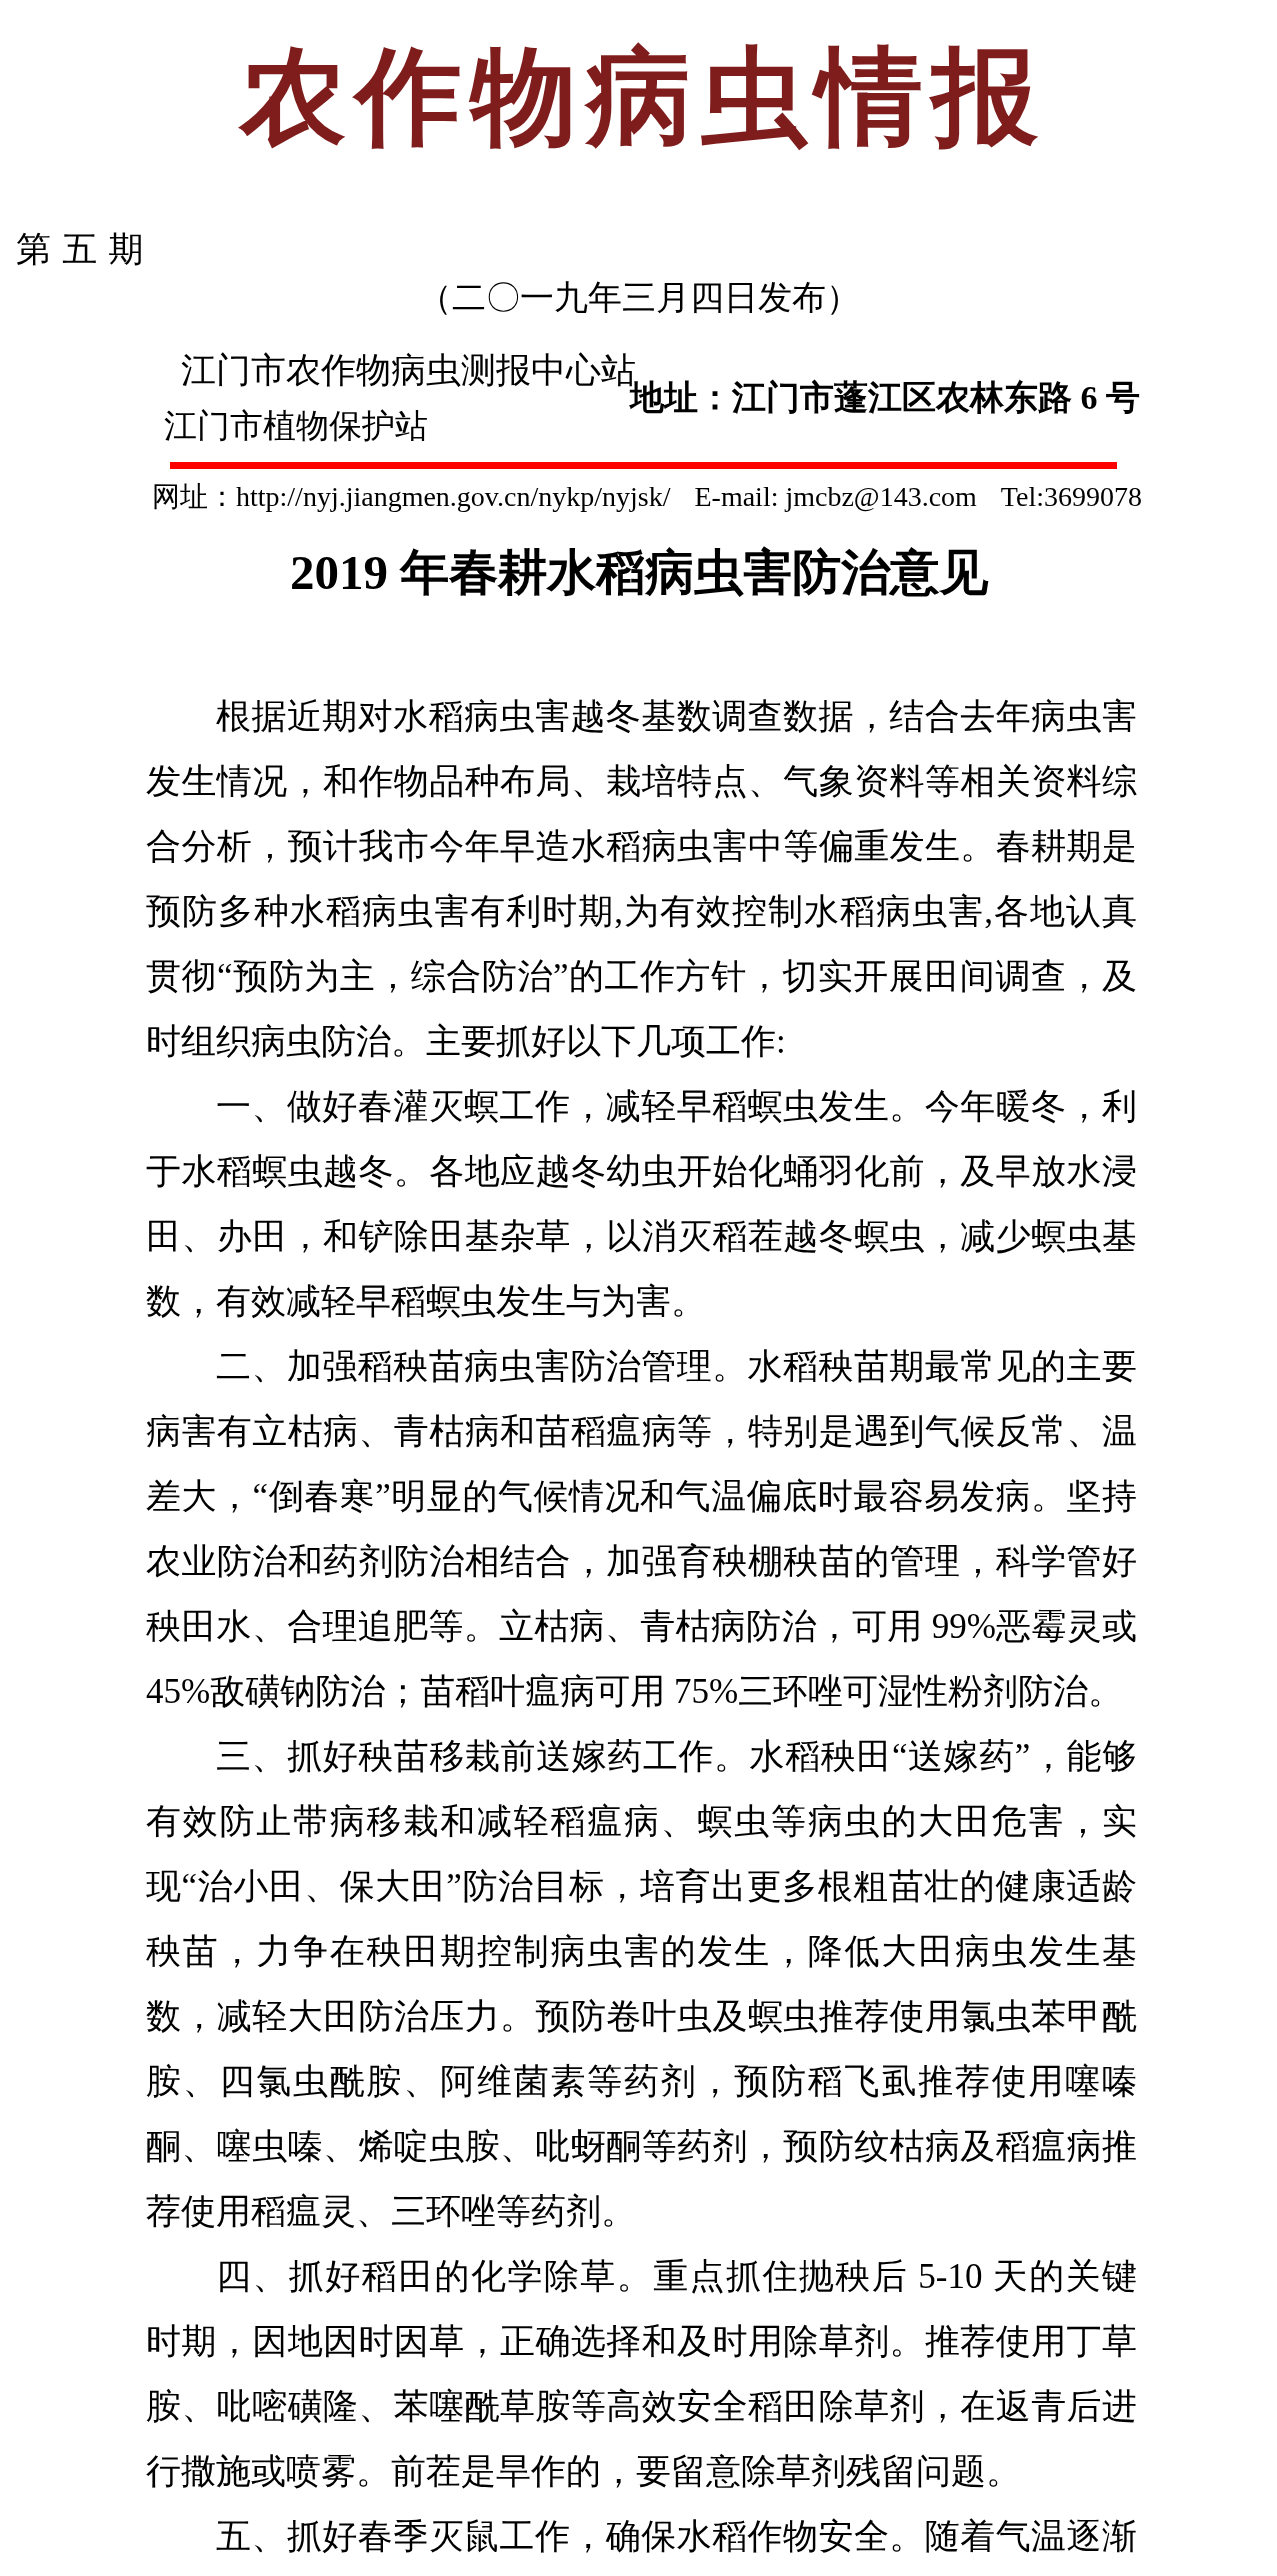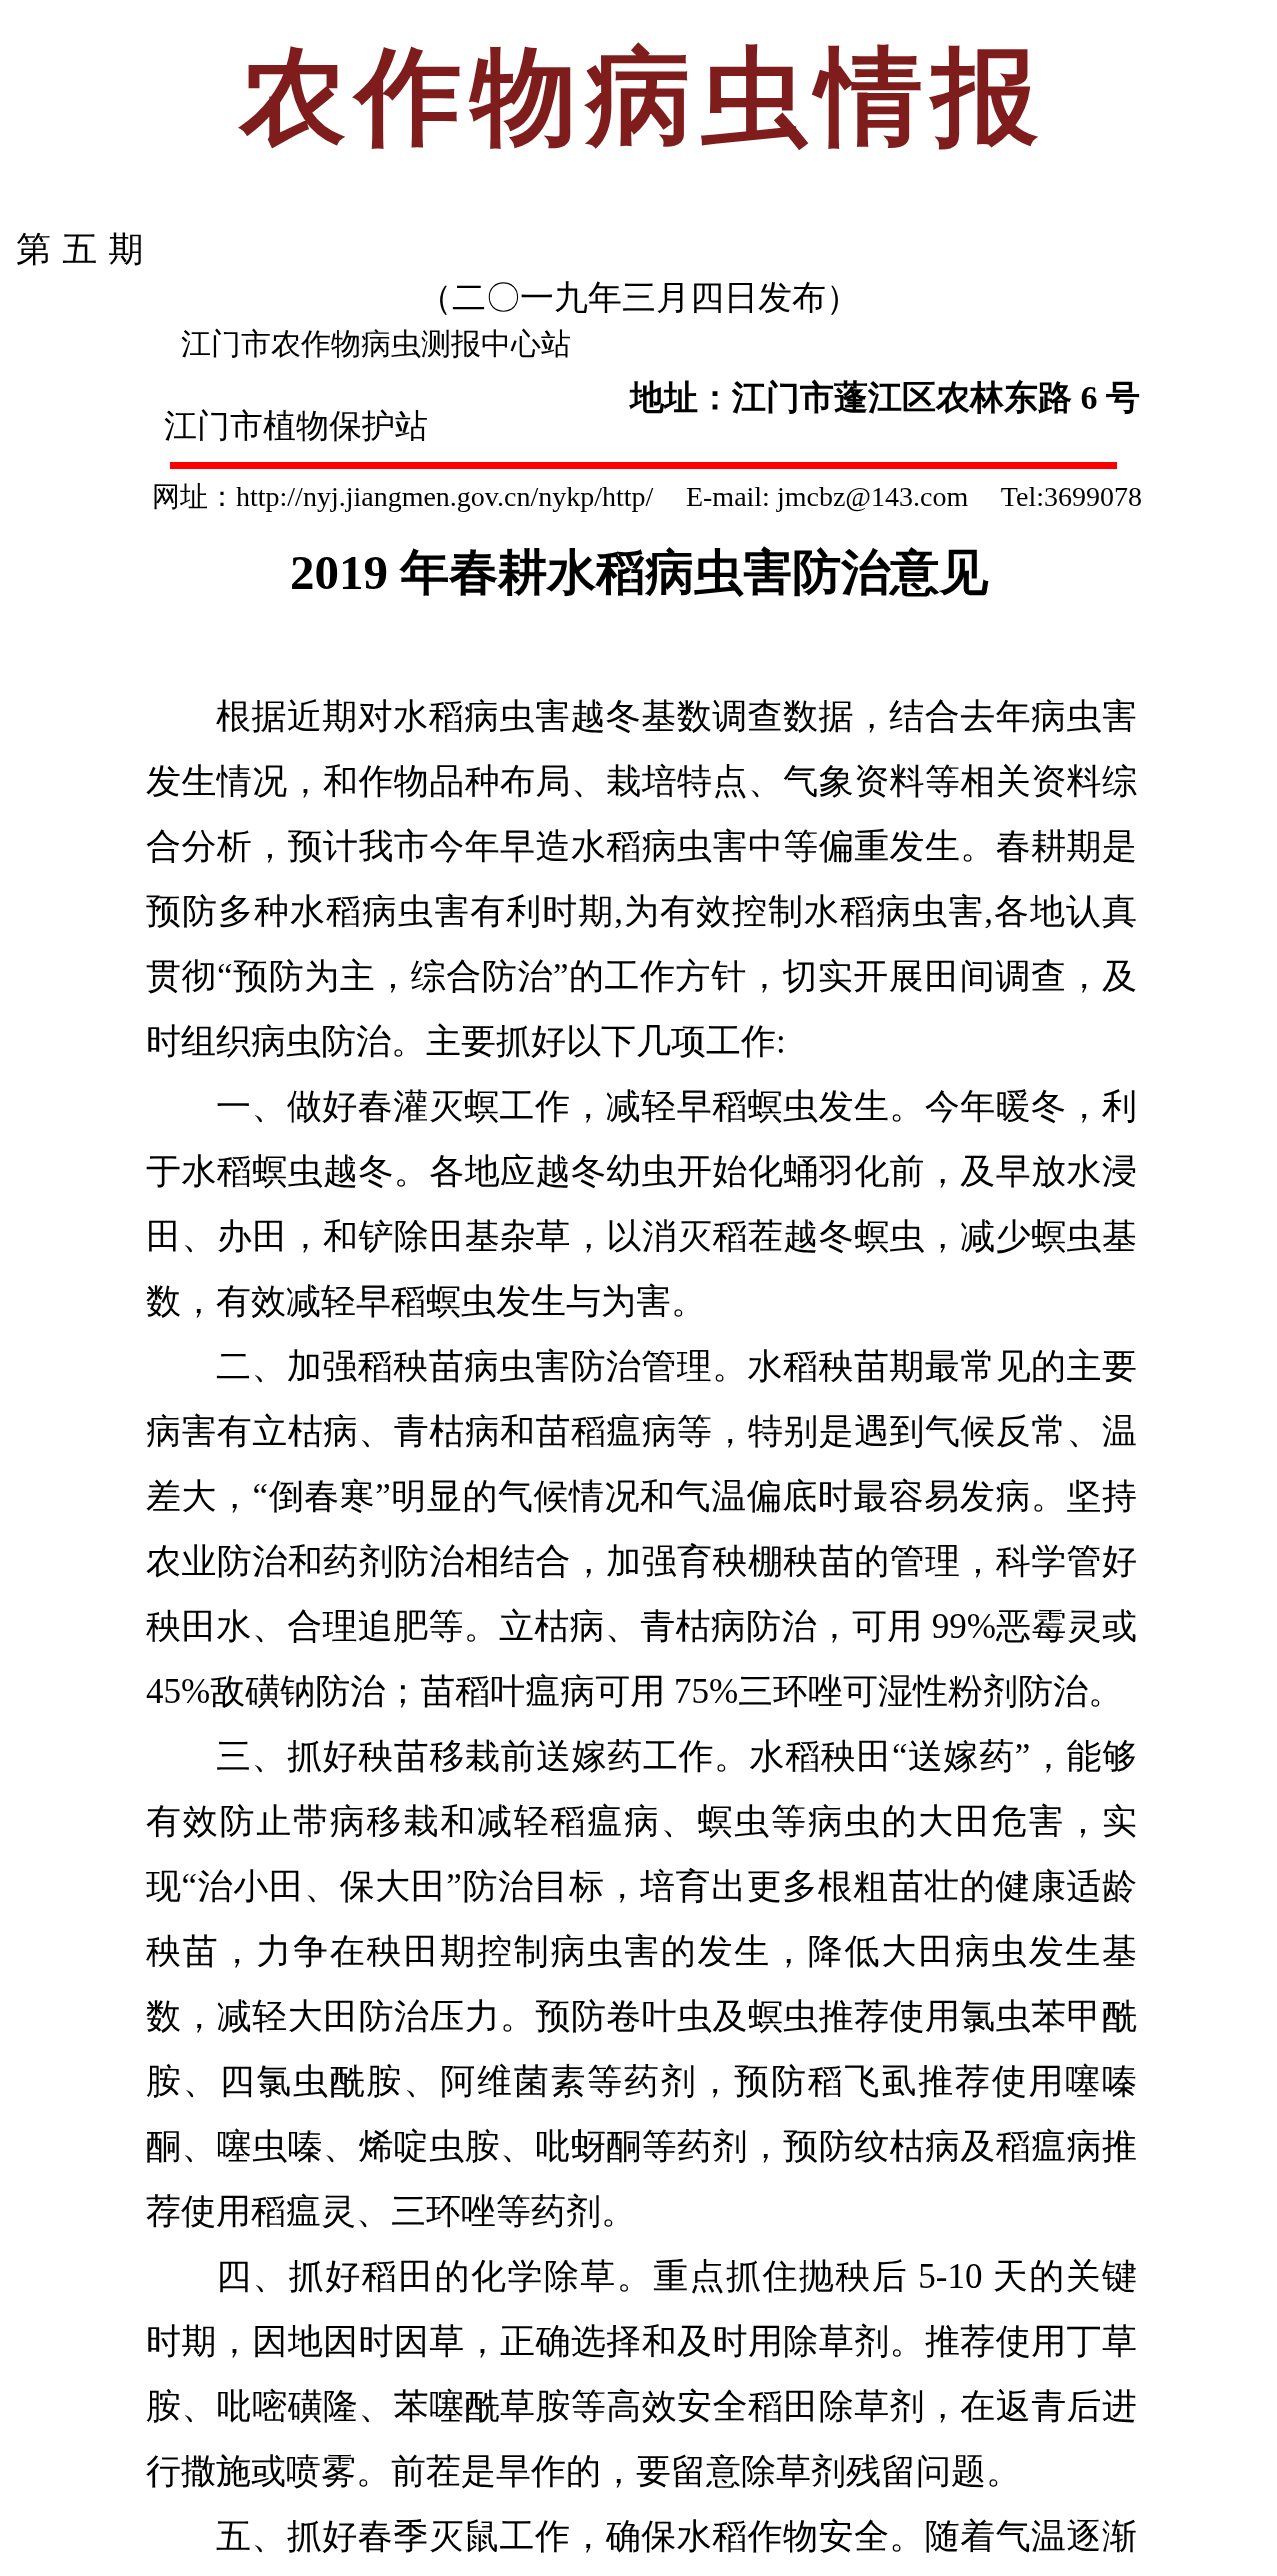--- a/index.html
+++ b/index.html
@@ -48,9 +48,9 @@
   }
   .org-line-1 {
     position: absolute;
-    top: 327px;
+    top: 352px;
     left: 181px;
-    font-size: 30px;
+    font-size: 35px;
     line-height: 1.1;
     white-space: nowrap;
   }

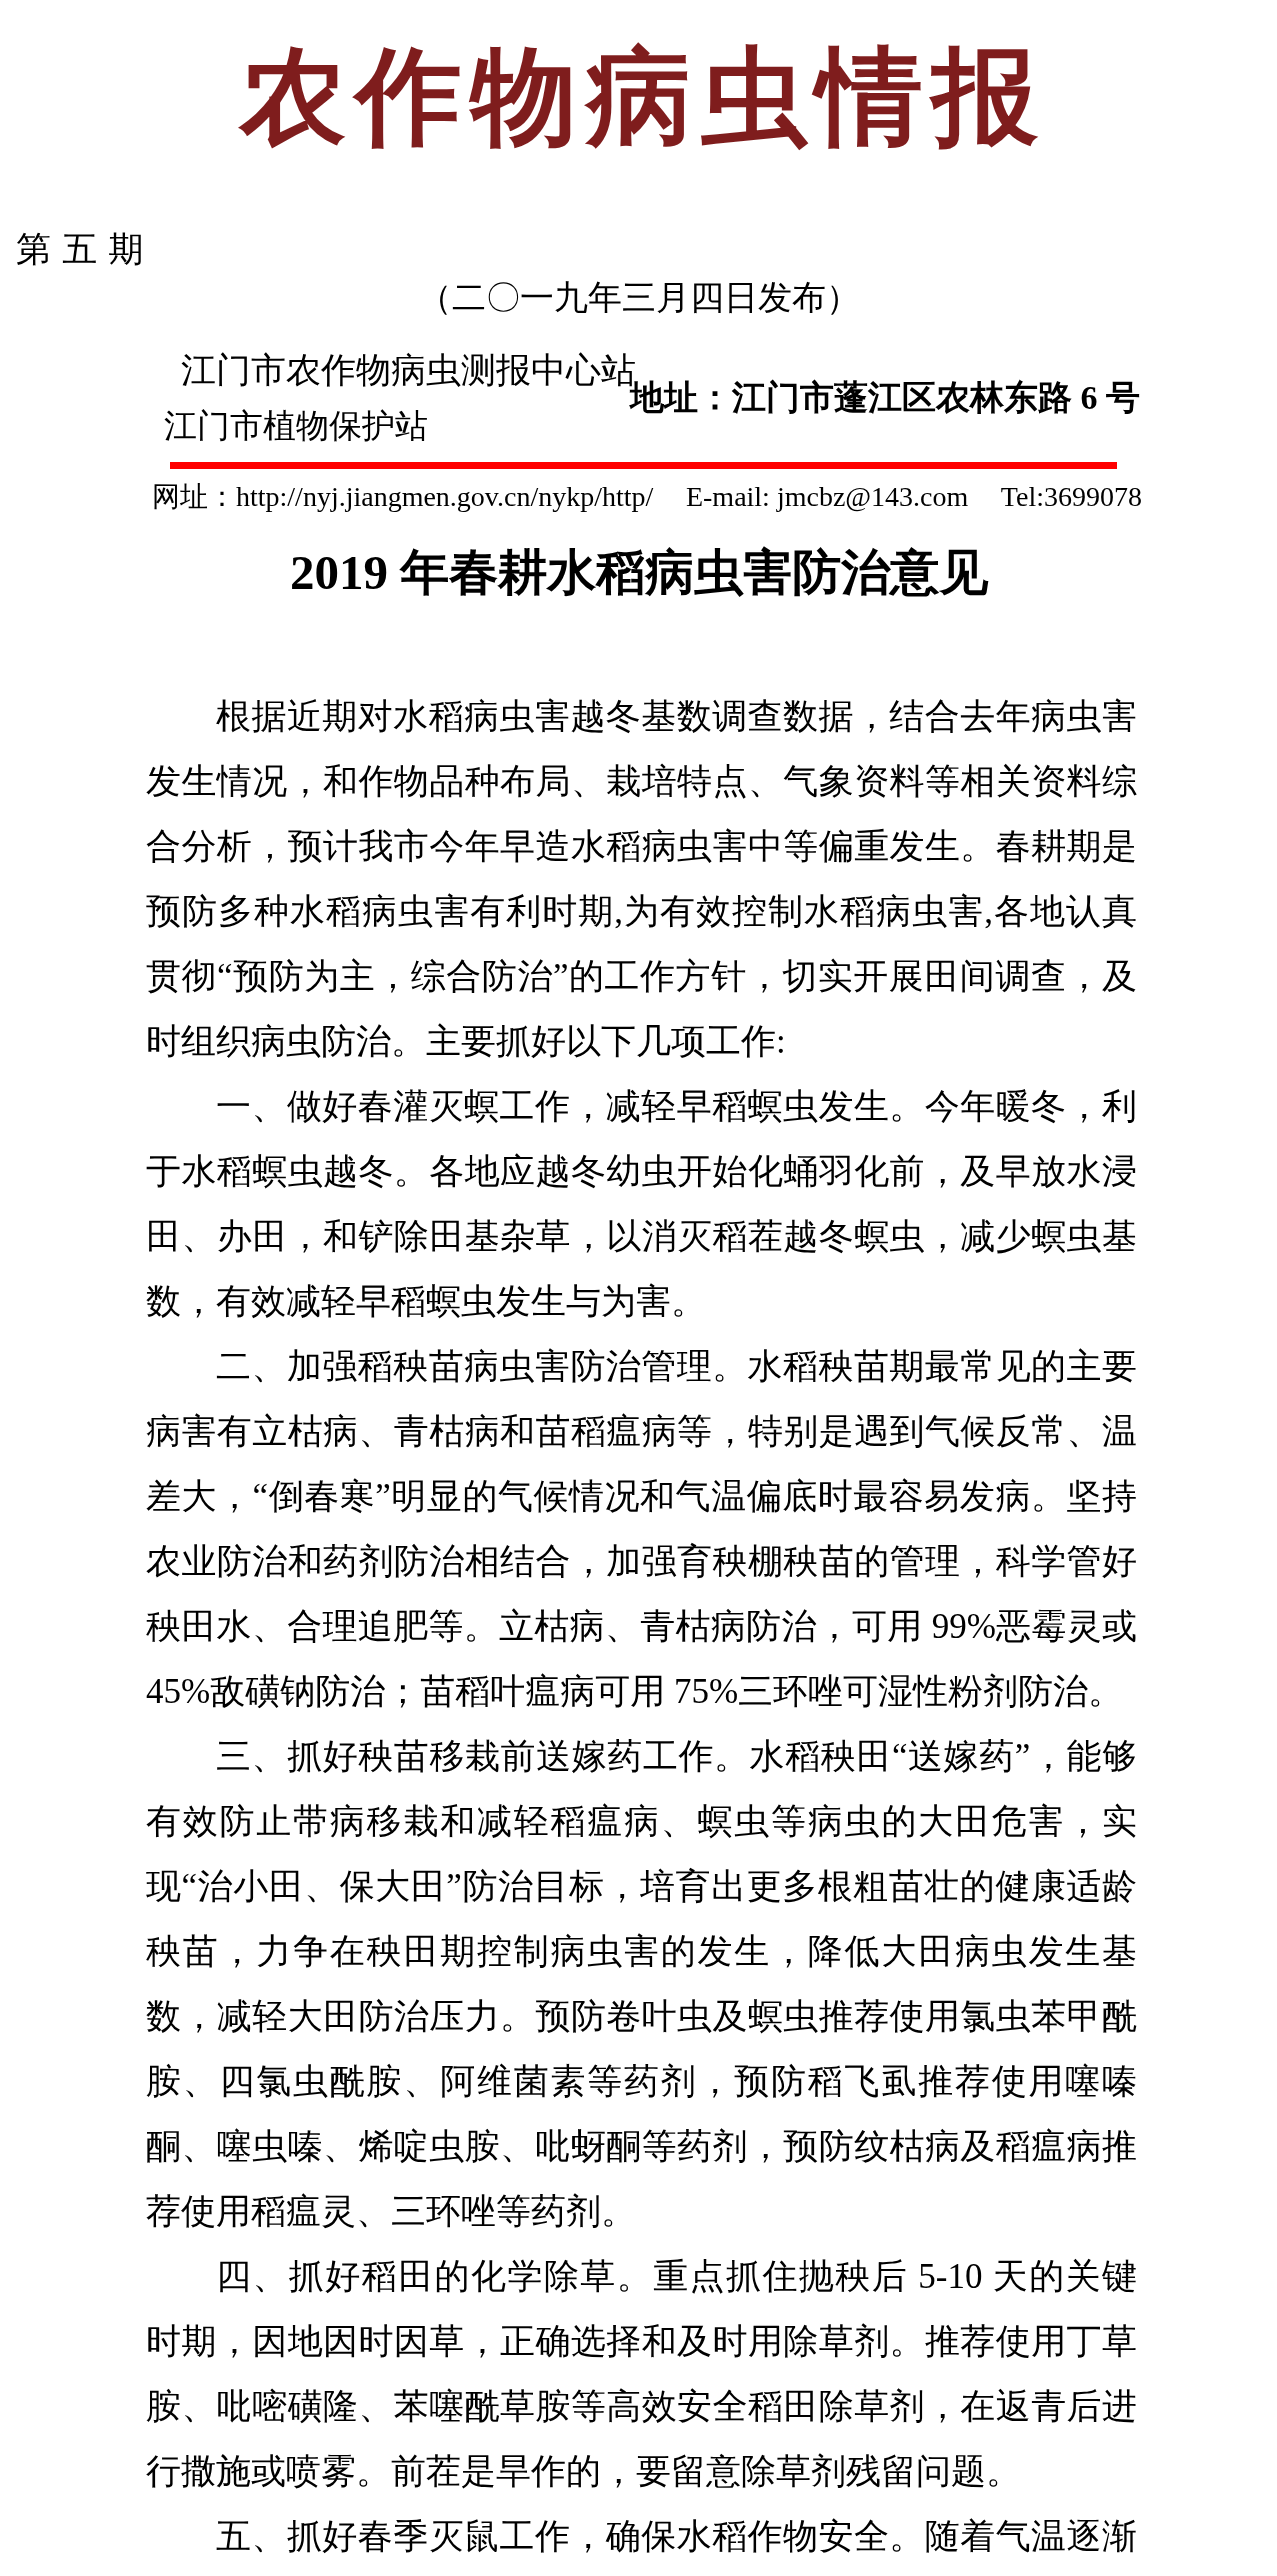--- a/index.html
+++ b/index.html
@@ -139,7 +139,7 @@
   <div class="red-divider"></div>
 
   <div class="contact-bar">
-    <span>网址：http://nyj.jiangmen.gov.cn/nykp/http/</span>
+    <span>网址：http://nyj.jiangmen.gov.cn/nykp/nyjsk/</span>
     <span>E-mail: jmcbz@143.com</span>
     <span>Tel:3699078</span>
   </div>

